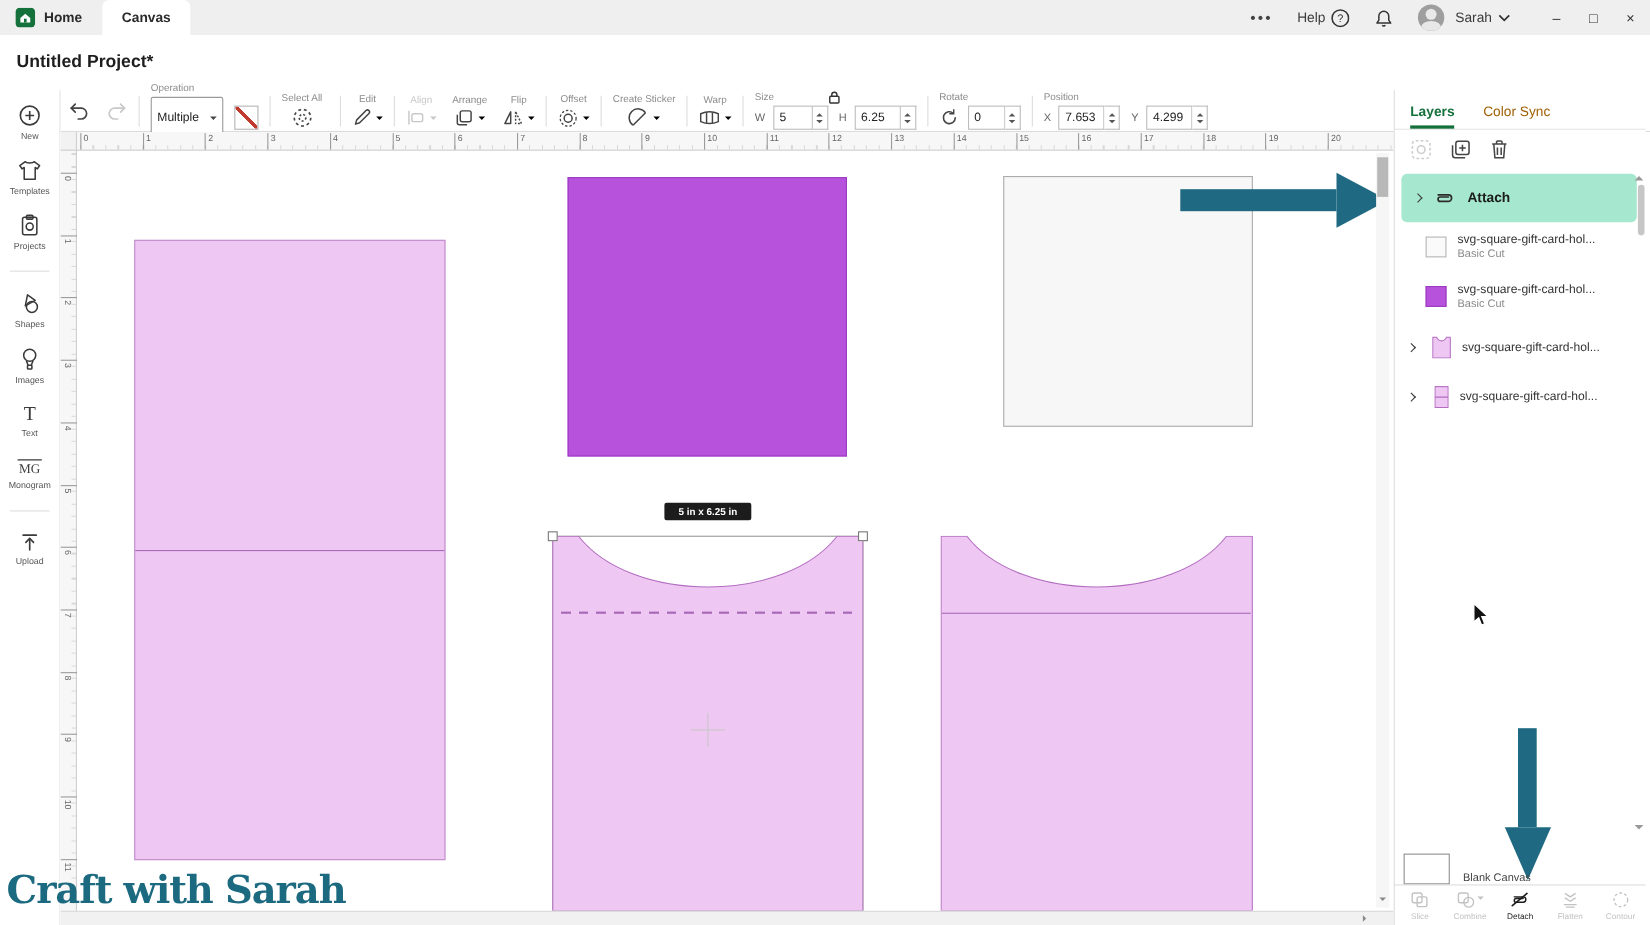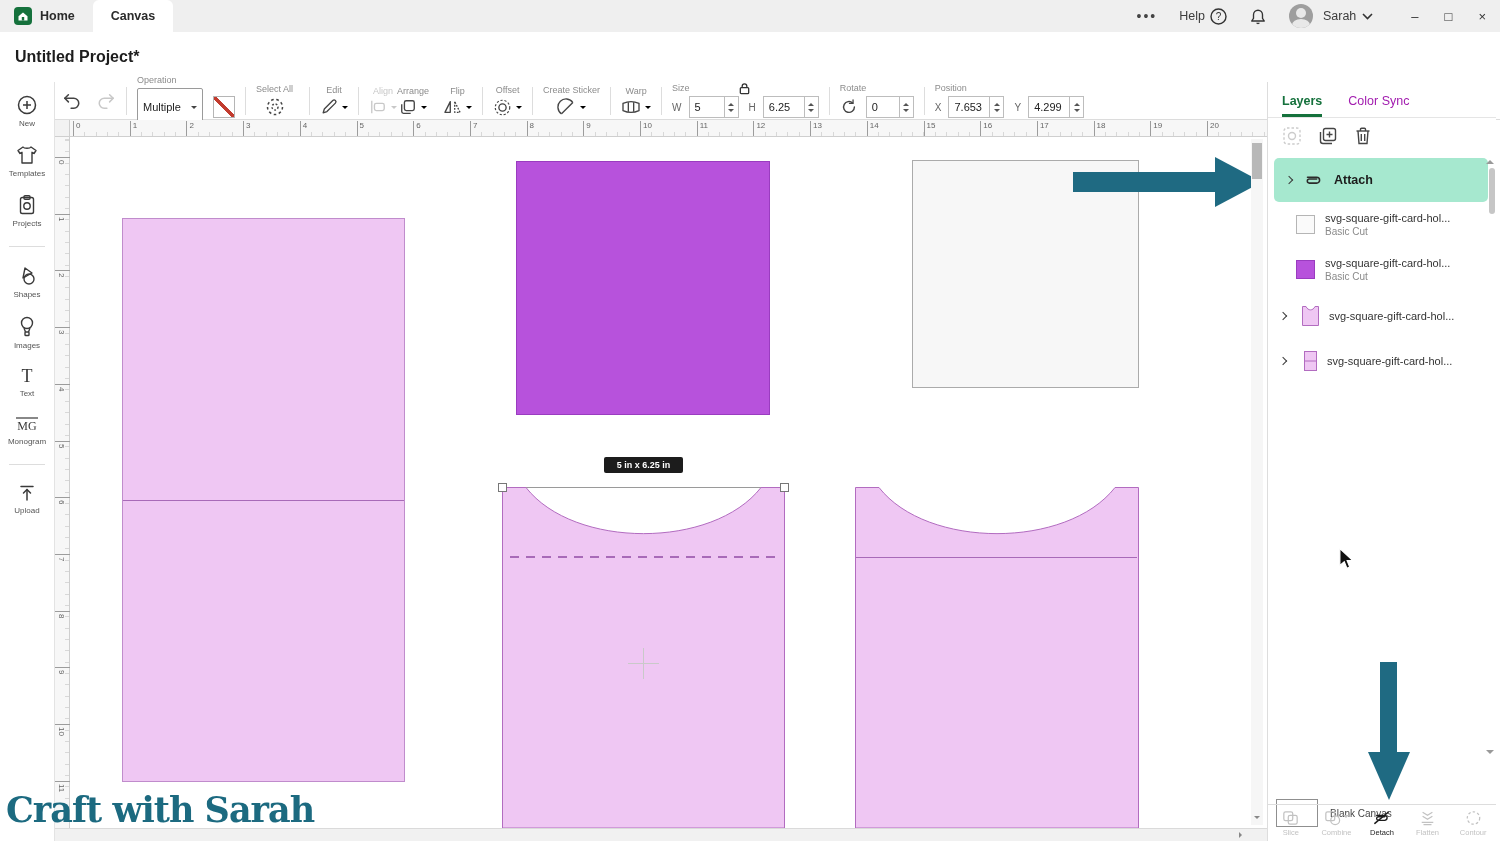--- a/index.html
+++ b/index.html
@@ -233,7 +233,7 @@
     </span>
   </div>
 
-  <div class="tgroup" style="">
+  <div class="tgroup" style="margin-left:14px;">
     <span class="tlabel">Arrange</span>
     <span class="trow">
       <svg width="18" height="17" viewBox="0 0 20 19" fill="none" stroke="#444" stroke-width="1.5">

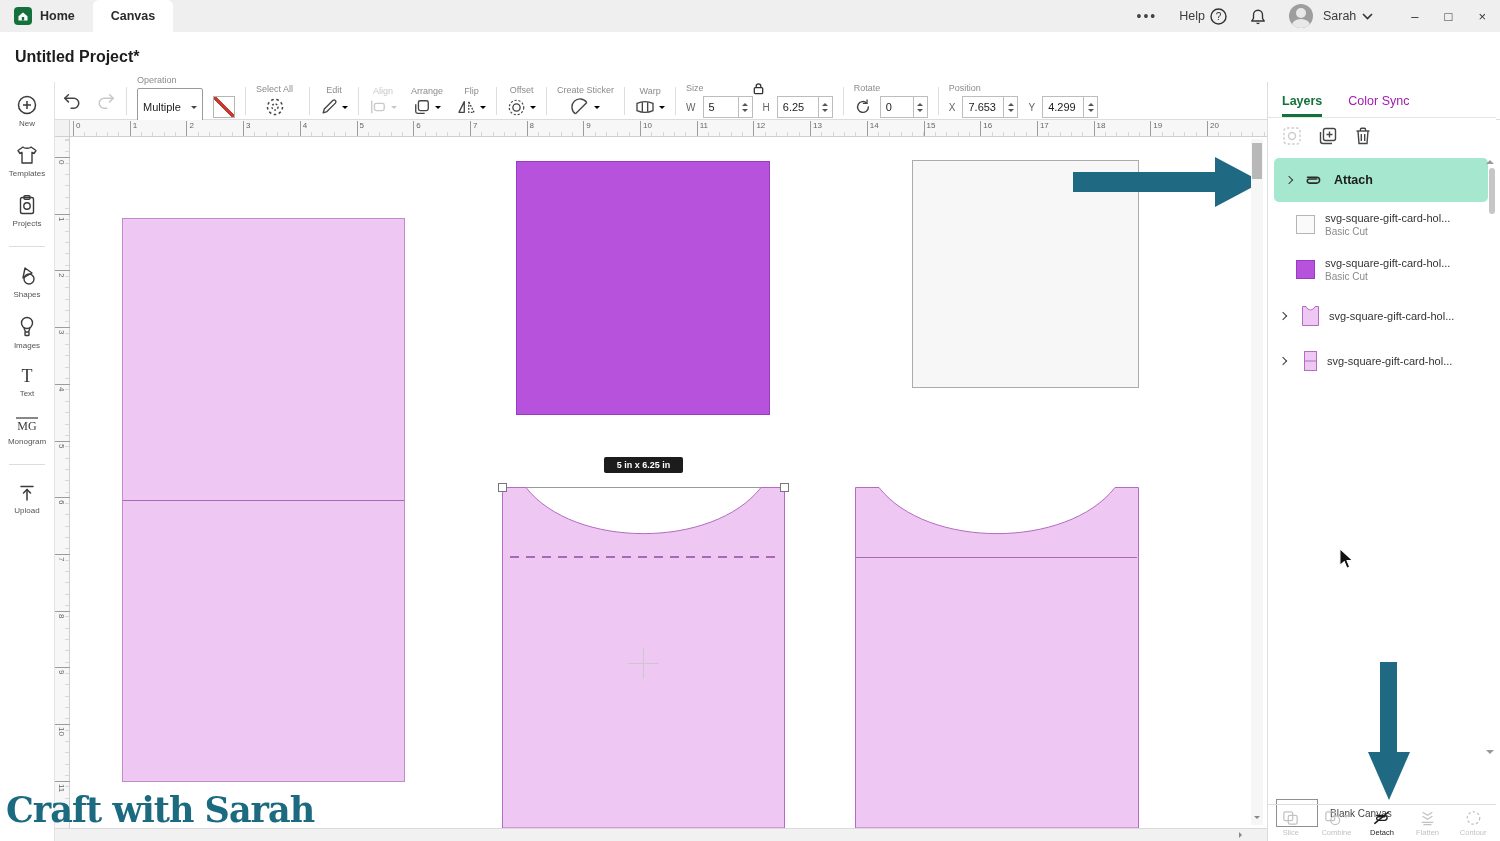--- a/index.html
+++ b/index.html
@@ -92,7 +92,7 @@
   
   .rightpanel { position:absolute; left:1267px; top:82px; width:229px; height:759px; background:#fff; border-left:1px solid #ddd; }
   .rp-tabs { position:absolute; left:0; top:0; width:100%; height:36px; border-bottom:1px solid #e5e5e5; display:flex; align-items:flex-end; gap:26px; padding:0 0 0 14px; }
-  .rp-tab { font-size:12.5px; color:#a21caf; padding-bottom:9px; }
+  .rp-tab { font-size:12.5px; color:#a16207; padding-bottom:9px; }
   .rp-tab.active { color:#15713c; font-weight:bold; border-bottom:3px solid #15713c; padding-bottom:6px; }
   .rp-icons { position:absolute; left:14px; top:44px; display:flex; gap:16px; align-items:center; }
   .attach-row { position:absolute; left:6px; top:76px; width:214px; height:44px; background:#a6e8cf; border-radius:5px; display:flex; align-items:center; gap:10px; padding-left:12px; }

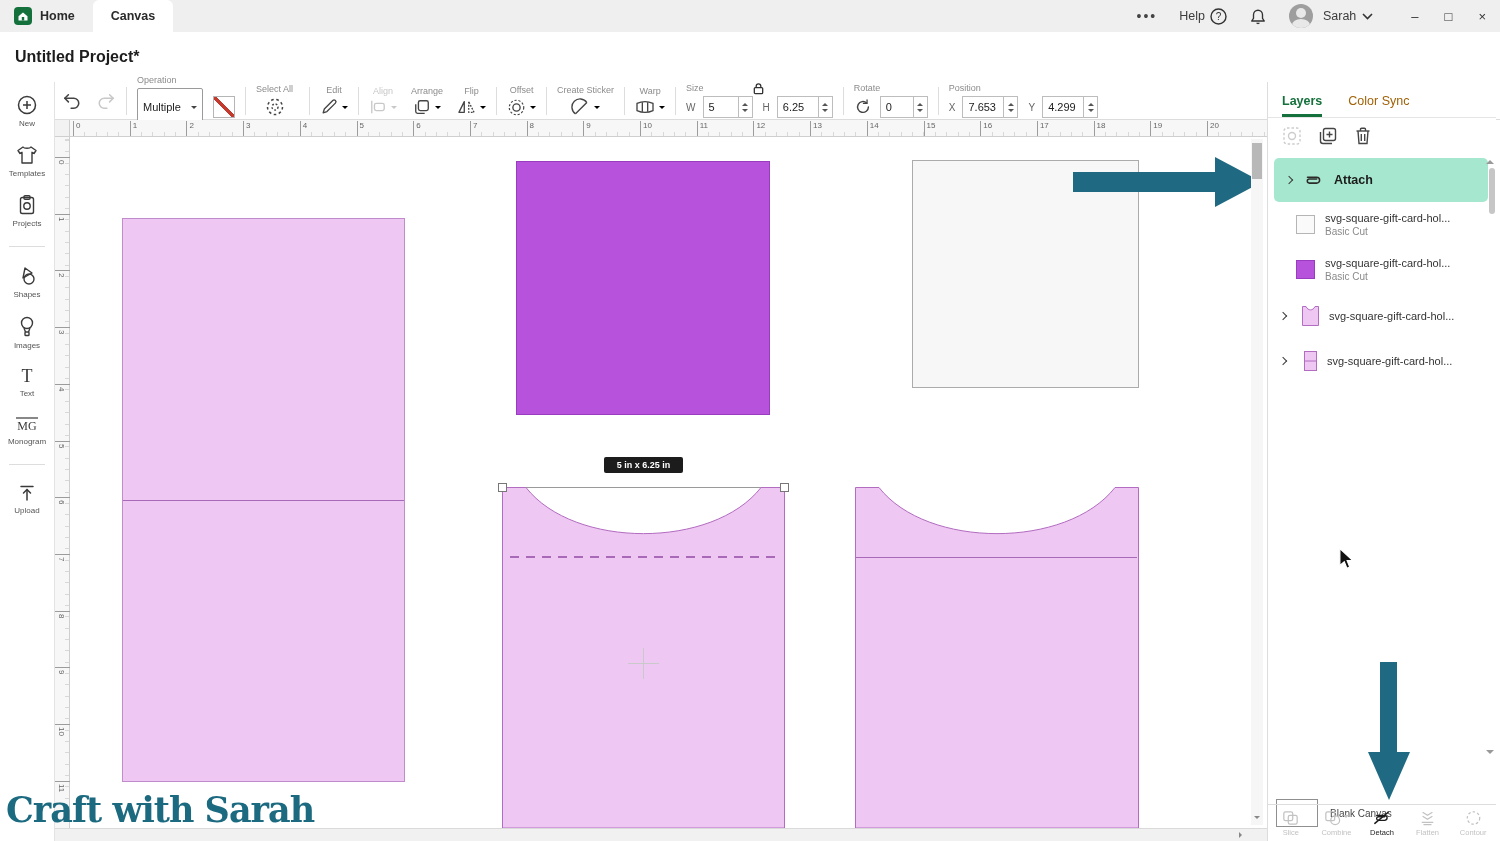--- a/index.html
+++ b/index.html
@@ -112,7 +112,7 @@
   .arrow-down { position:absolute; left:112px; top:580px; width:17px; height:90px; background:#1f6a82; }
   .arrow-down::after { content:''; position:absolute; left:-12.5px; top:90px; width:0; height:0; border-top:48px solid #1f6a82; border-left:21px solid transparent; border-right:21px solid transparent; }
 
-  .blank-row { position:absolute; left:0; top:712px; width:100%; height:38px; display:flex; align-items:center; gap:12px; padding-left:8px; }
+  .blank-row { position:absolute; left:0; top:684px; width:100%; height:38px; display:flex; align-items:flex-end; gap:12px; padding-left:8px; }
   .blank-thumb { width:42px; height:28px; background:#fff; border:1px solid #8f8f8f; }
   .blank-lbl { font-size:10px; color:#444; }
   .rp-actions { position:absolute; left:0; top:722px; width:100%; height:37px; border-top:1px solid #ddd; display:flex; }

